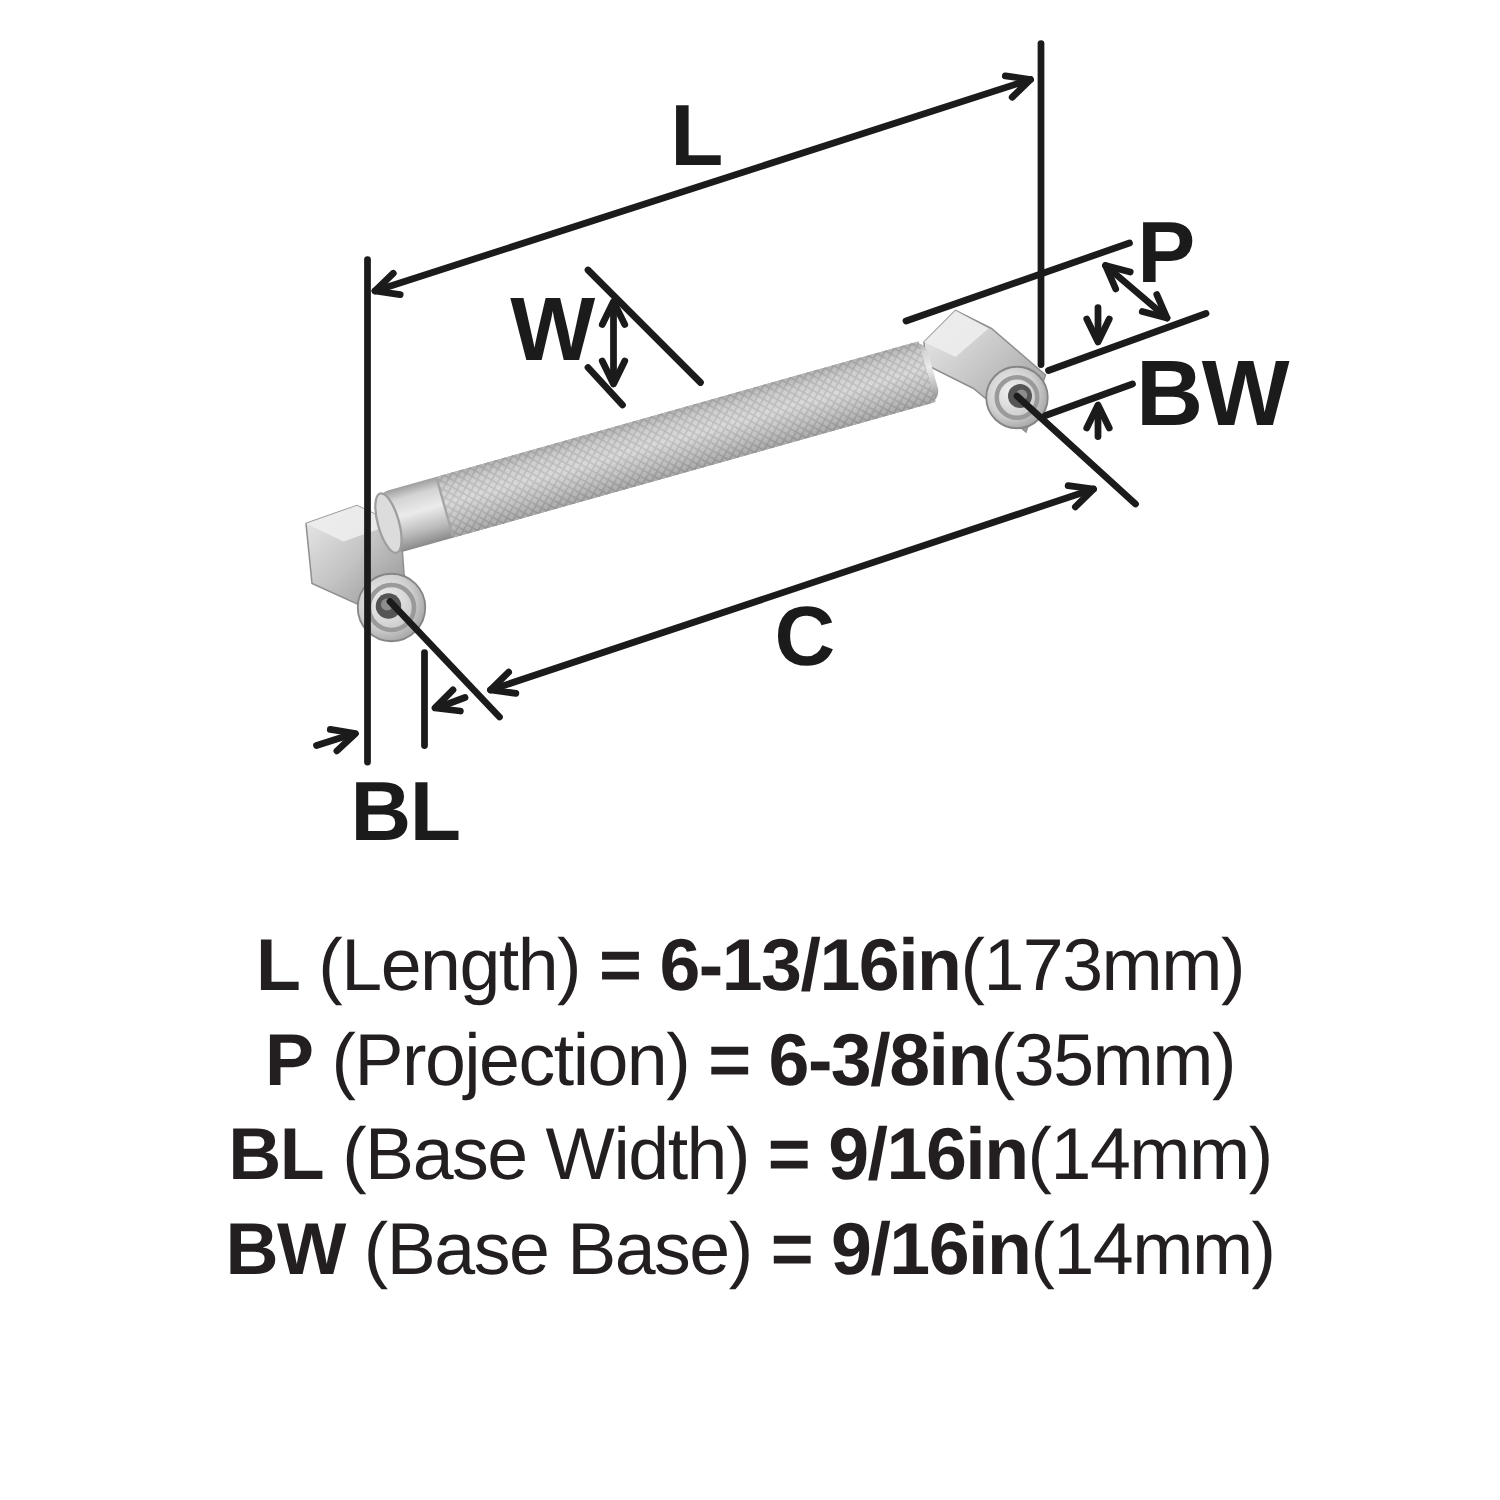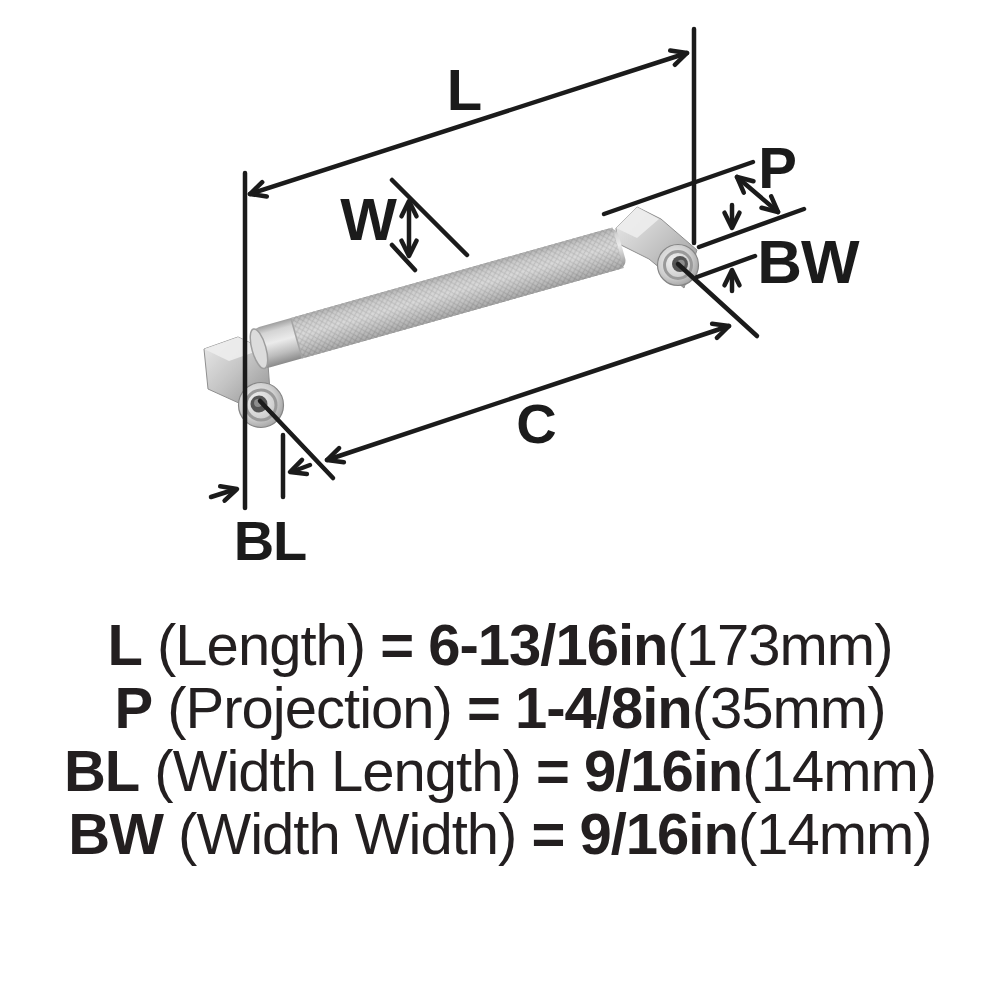--- a/index.html
+++ b/index.html
@@ -16,7 +16,7 @@
   }
   .specs{
     position:absolute;left:0;top:613px;width:1000px;text-align:center;
-    color:#231f20;font-size:58px;line-height:63px;letter-spacing:-1px;white-space:nowrap;
+    color:#231f20;font-size:49px;line-height:63px;letter-spacing:-1px;white-space:nowrap;
   }
   .spec-line{height:63px;}
   .specs .b{font-weight:bold;}

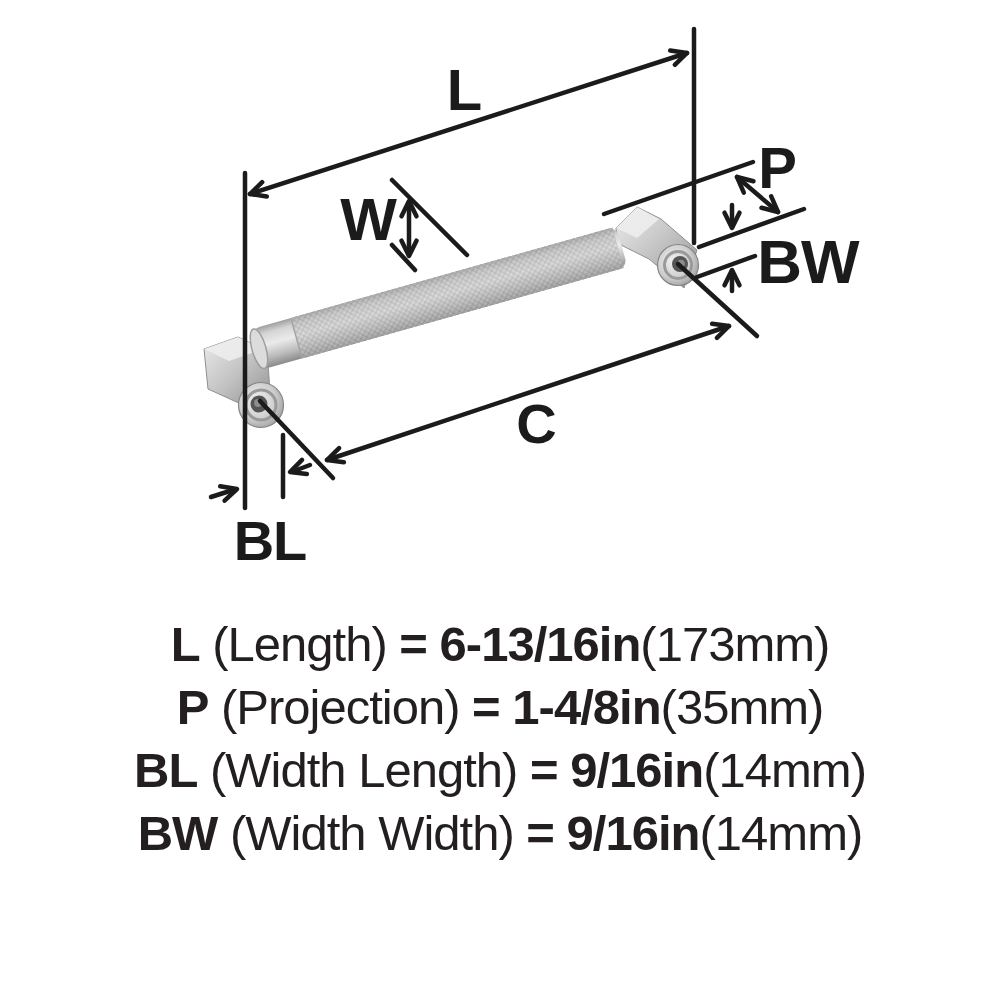--- a/index.html
+++ b/index.html
@@ -133,7 +133,7 @@
 
   <div class="specs">
     <div class="spec-line"><span class="b">L</span> <span class="r">(Length)</span> <span class="b">=</span> <span class="b">6-13/16in</span><span class="r">(173mm)</span></div>
-    <div class="spec-line"><span class="b">P</span> <span class="r">(Projection)</span> <span class="b">=</span> <span class="b">1-4/8in</span><span class="r">(35mm)</span></div>
+    <div class="spec-line"><span class="b">P</span> <span class="r">(Projection)</span> <span class="b">=</span> <span class="b">6-3/8in</span><span class="r">(35mm)</span></div>
     <div class="spec-line"><span class="b">BL</span> <span class="r">(Width Length)</span> <span class="b">=</span> <span class="b">9/16in</span><span class="r">(14mm)</span></div>
     <div class="spec-line"><span class="b">BW</span> <span class="r">(Width Width)</span> <span class="b">=</span> <span class="b">9/16in</span><span class="r">(14mm)</span></div>
   </div>

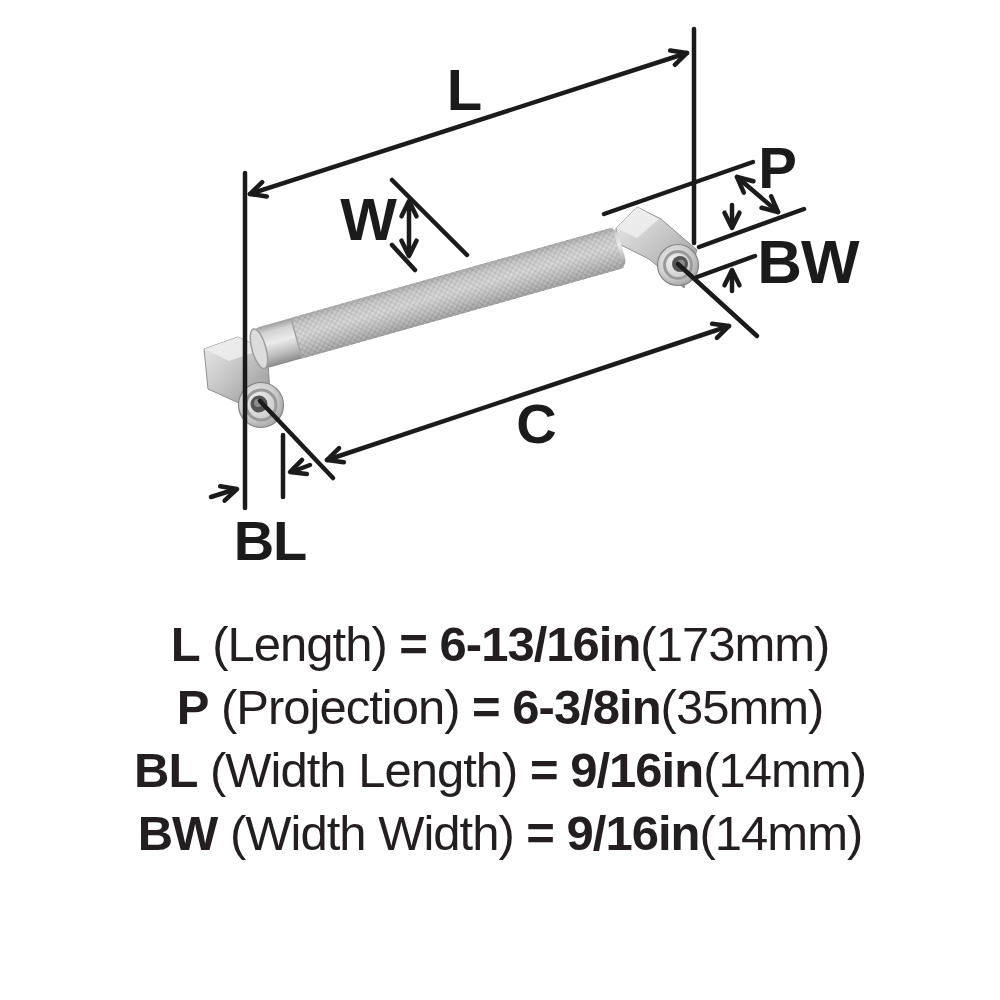--- a/index.html
+++ b/index.html
@@ -134,7 +134,7 @@
   <div class="specs">
     <div class="spec-line"><span class="b">L</span> <span class="r">(Length)</span> <span class="b">=</span> <span class="b">6-13/16in</span><span class="r">(173mm)</span></div>
     <div class="spec-line"><span class="b">P</span> <span class="r">(Projection)</span> <span class="b">=</span> <span class="b">6-3/8in</span><span class="r">(35mm)</span></div>
-    <div class="spec-line"><span class="b">BL</span> <span class="r">(Width Length)</span> <span class="b">=</span> <span class="b">9/16in</span><span class="r">(14mm)</span></div>
+    <div class="spec-line"><span class="b">BL</span> <span class="r">(Base Width)</span> <span class="b">=</span> <span class="b">9/16in</span><span class="r">(14mm)</span></div>
     <div class="spec-line"><span class="b">BW</span> <span class="r">(Width Width)</span> <span class="b">=</span> <span class="b">9/16in</span><span class="r">(14mm)</span></div>
   </div>
 

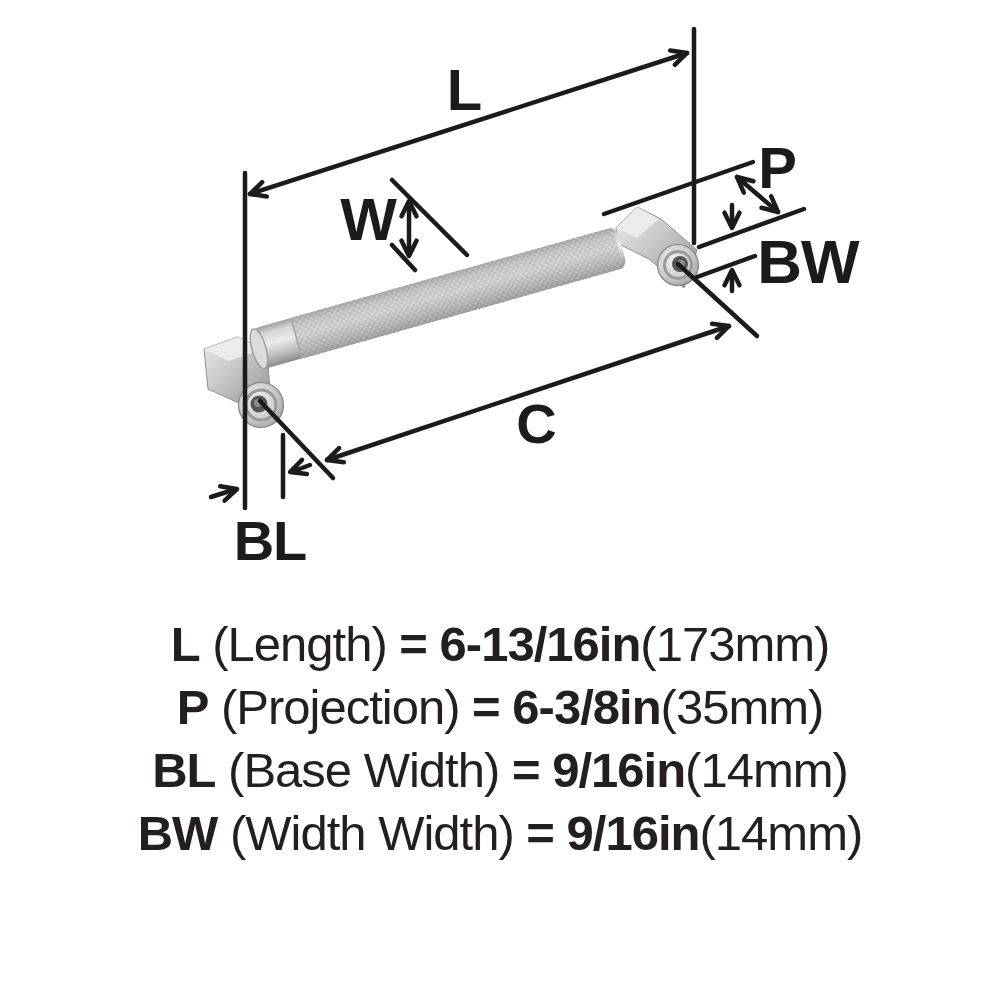--- a/index.html
+++ b/index.html
@@ -135,7 +135,7 @@
     <div class="spec-line"><span class="b">L</span> <span class="r">(Length)</span> <span class="b">=</span> <span class="b">6-13/16in</span><span class="r">(173mm)</span></div>
     <div class="spec-line"><span class="b">P</span> <span class="r">(Projection)</span> <span class="b">=</span> <span class="b">6-3/8in</span><span class="r">(35mm)</span></div>
     <div class="spec-line"><span class="b">BL</span> <span class="r">(Base Width)</span> <span class="b">=</span> <span class="b">9/16in</span><span class="r">(14mm)</span></div>
-    <div class="spec-line"><span class="b">BW</span> <span class="r">(Width Width)</span> <span class="b">=</span> <span class="b">9/16in</span><span class="r">(14mm)</span></div>
+    <div class="spec-line"><span class="b">BW</span> <span class="r">(Base Base)</span> <span class="b">=</span> <span class="b">9/16in</span><span class="r">(14mm)</span></div>
   </div>
 
 </div>

